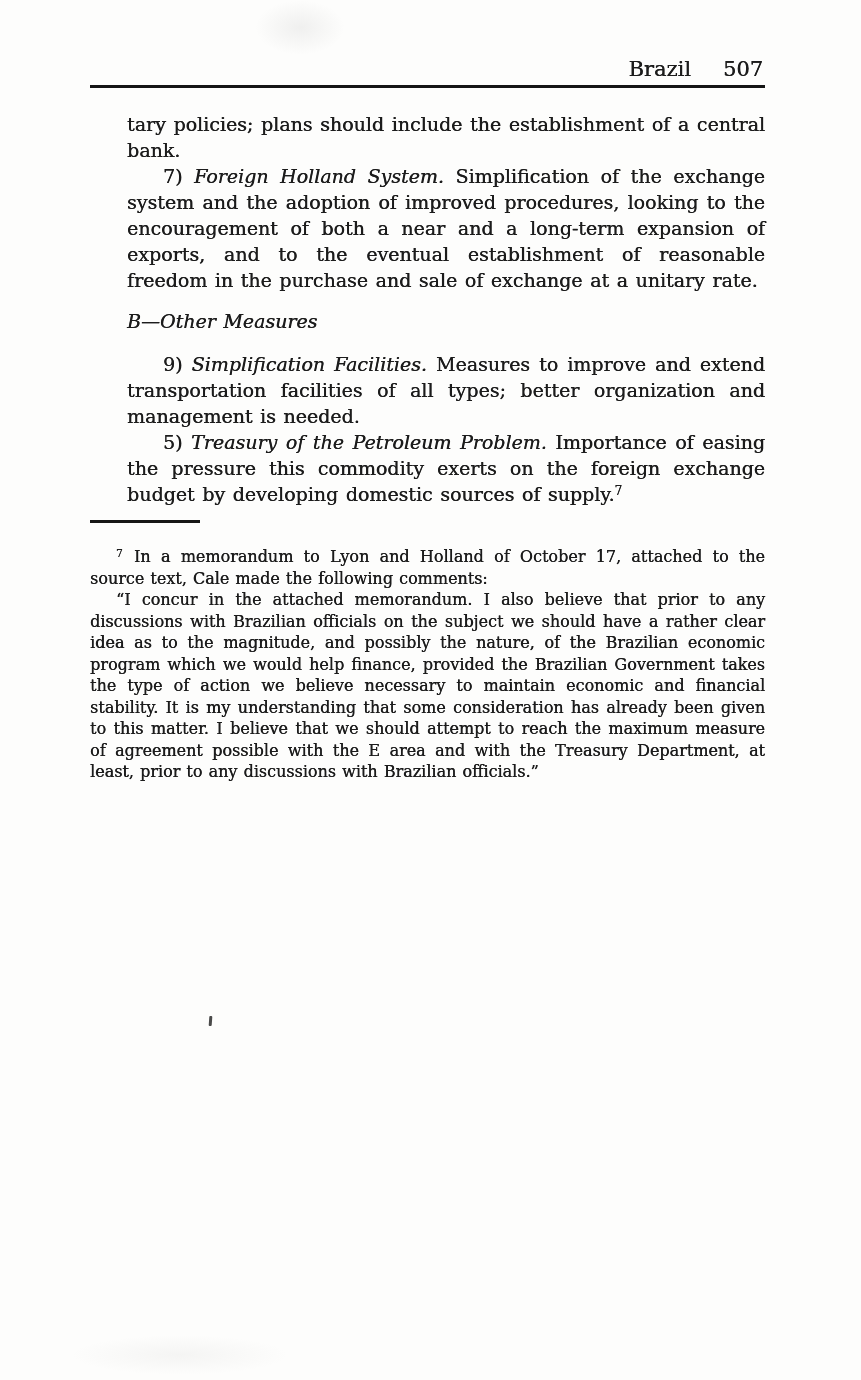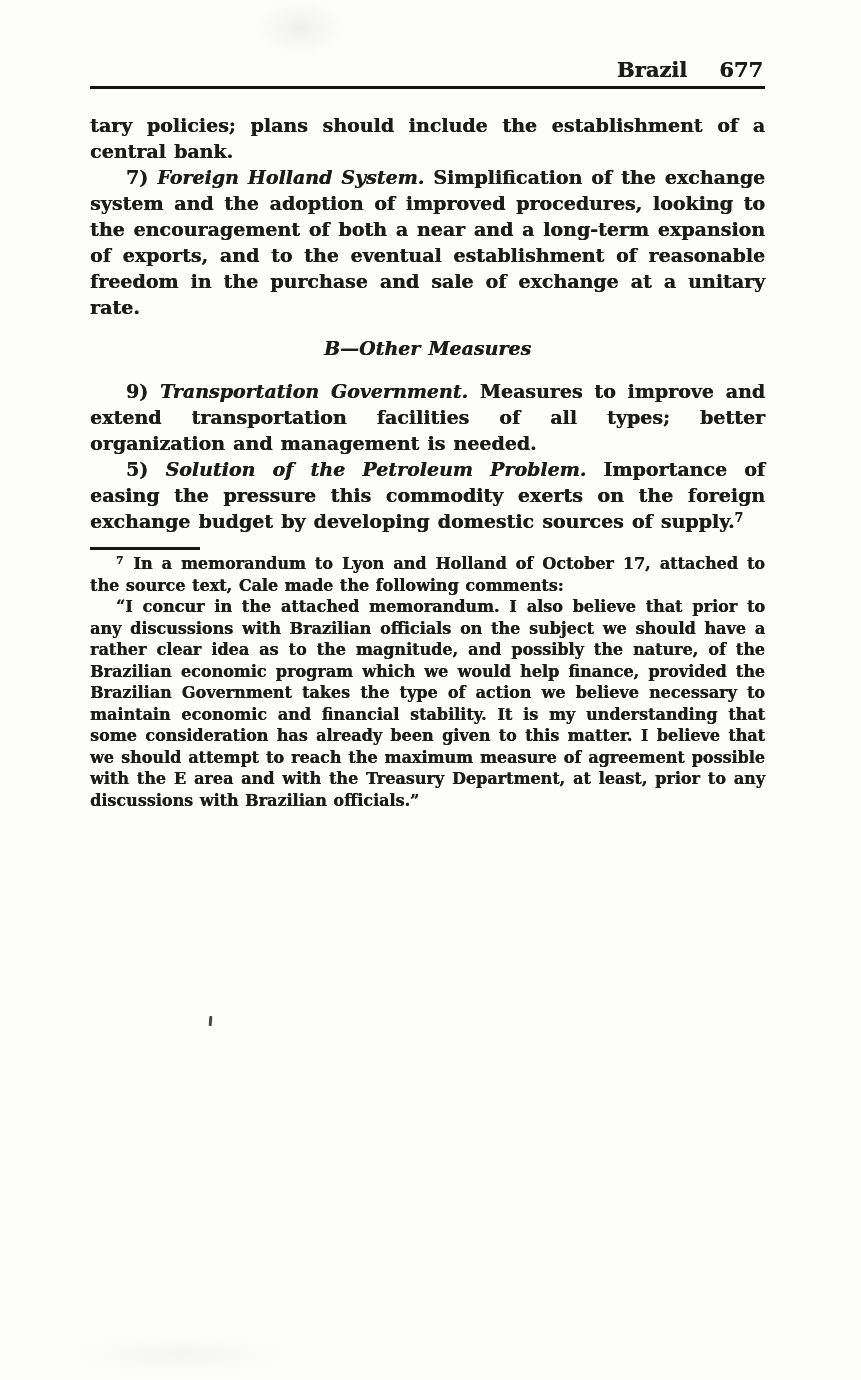--- a/index.html
+++ b/index.html
@@ -19,7 +19,6 @@
     height: 1380px;
     background: var(--paper);
     overflow: hidden;
-    font-weight: bold;
   }
   .content {
     position: absolute;

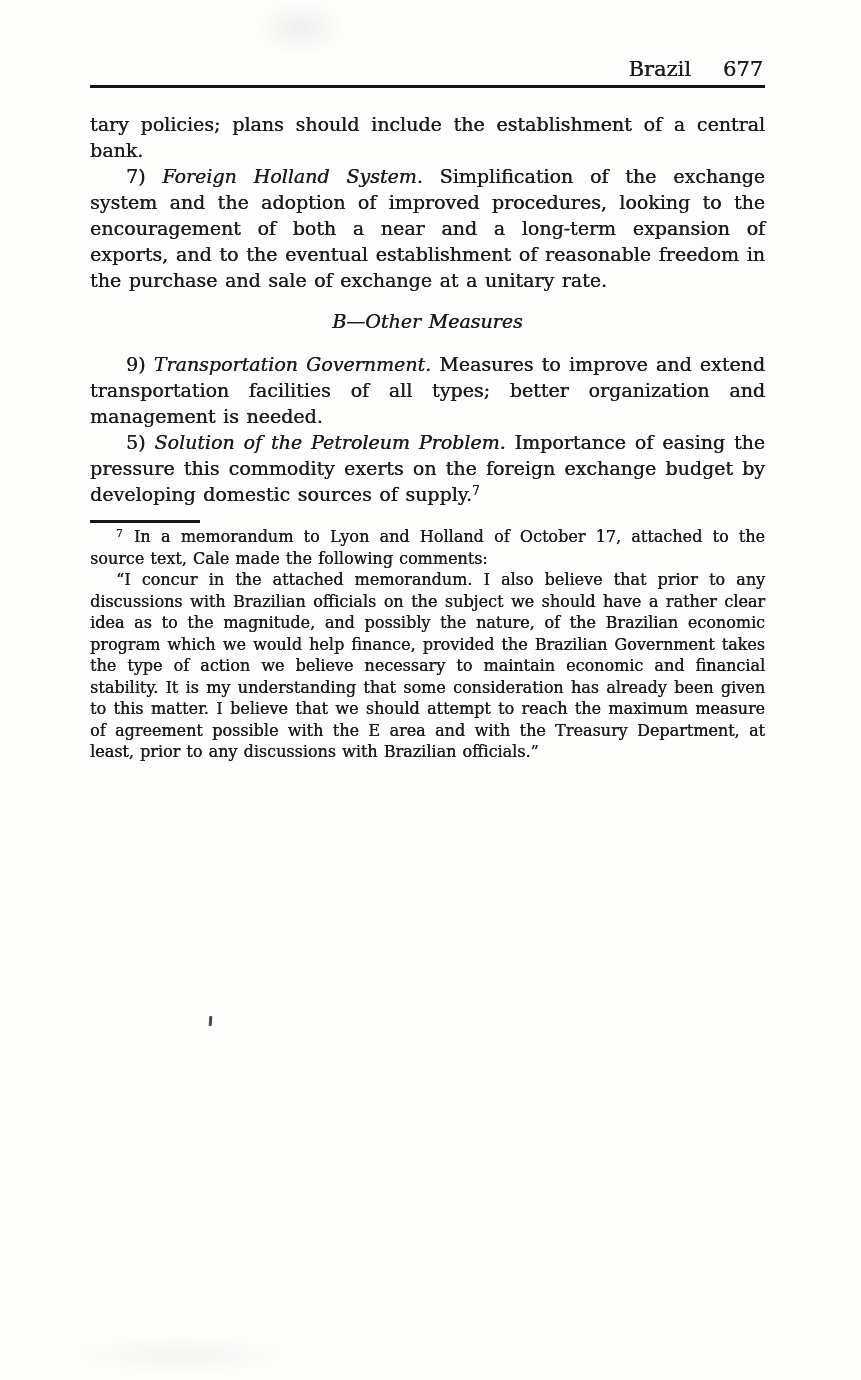--- a/index.html
+++ b/index.html
@@ -111,7 +111,7 @@
   <div class="content">
     <div class="running-header">
       <span>Brazil</span>
-      <span class="pagenum">677</span>
+      <span class="pagenum">507</span>
     </div>
 
     <div class="body-text">

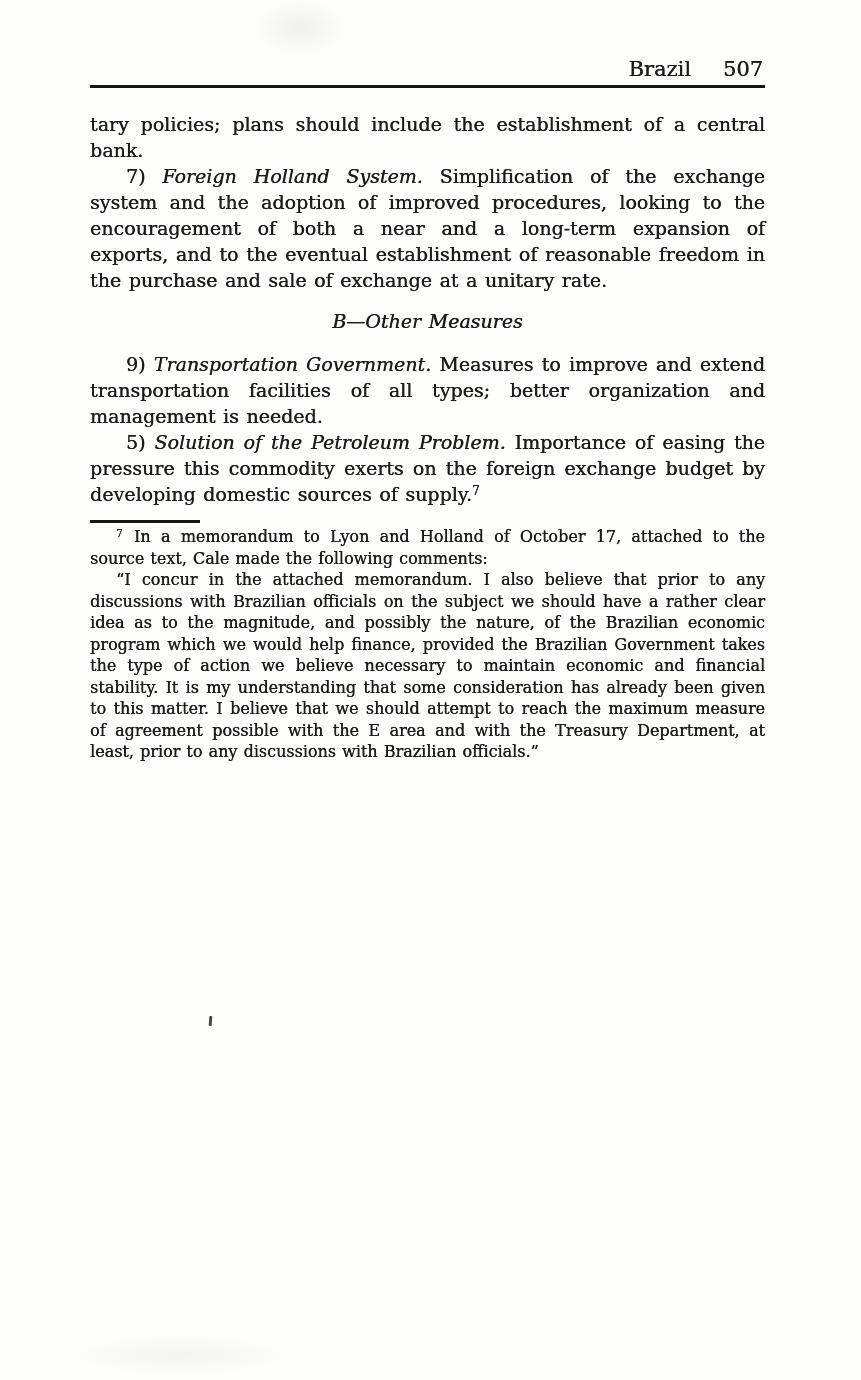--- a/index.html
+++ b/index.html
@@ -46,6 +46,7 @@
     text-align: justify;
     word-spacing: 1.5px;
     text-shadow: 0.35px 0 0 currentColor;
+    margin-left: 37px;
   }
   .para { margin: 0; }
   .para.indent { text-indent: 36px; }

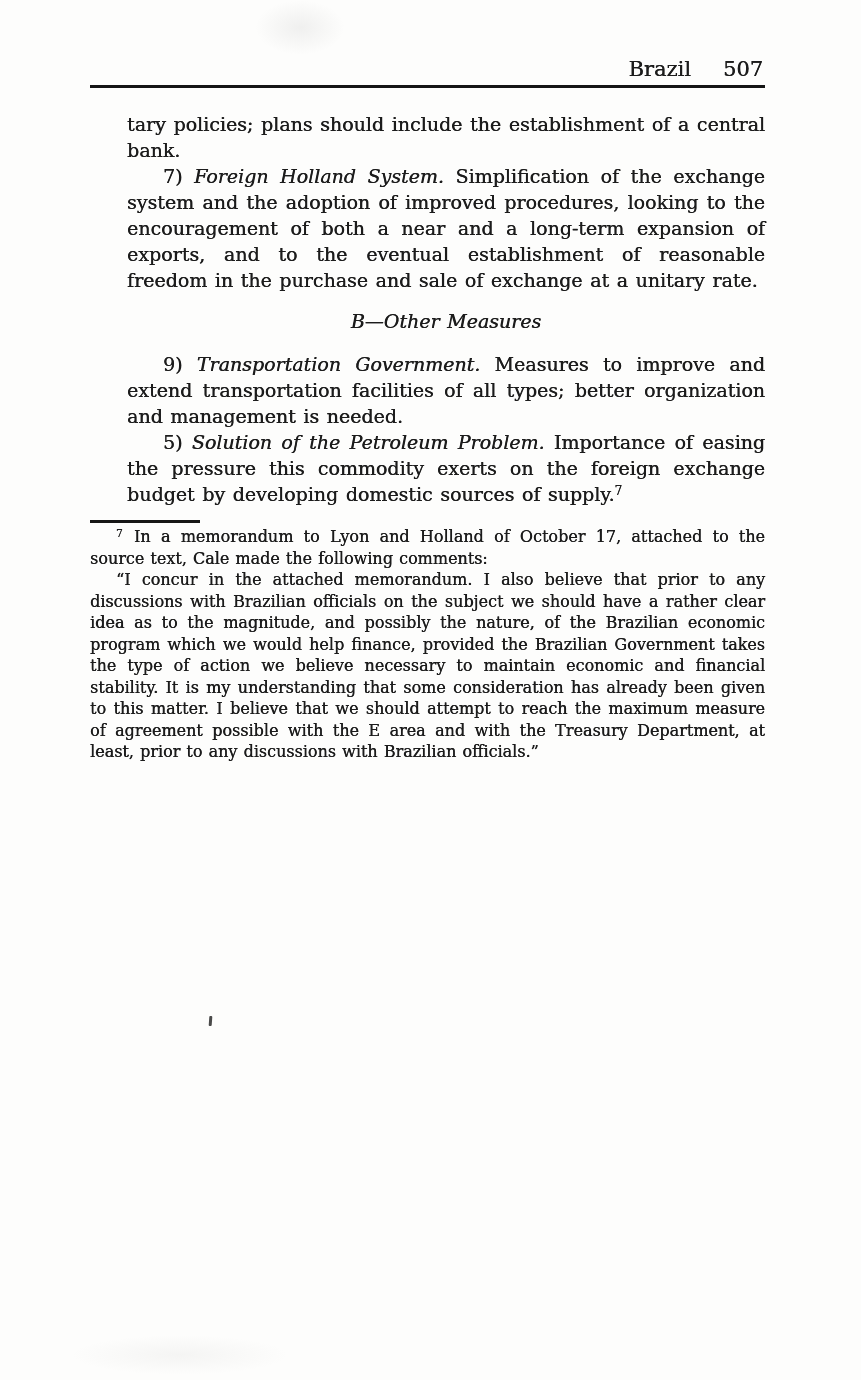--- a/index.html
+++ b/index.html
@@ -52,7 +52,7 @@
   .para.indent { text-indent: 36px; }
   .para.heading {
     margin: 15px 0 17px 0;
-    text-align: center;
+    text-align: left;
   }
   .italic { font-style: italic; }
   sup {

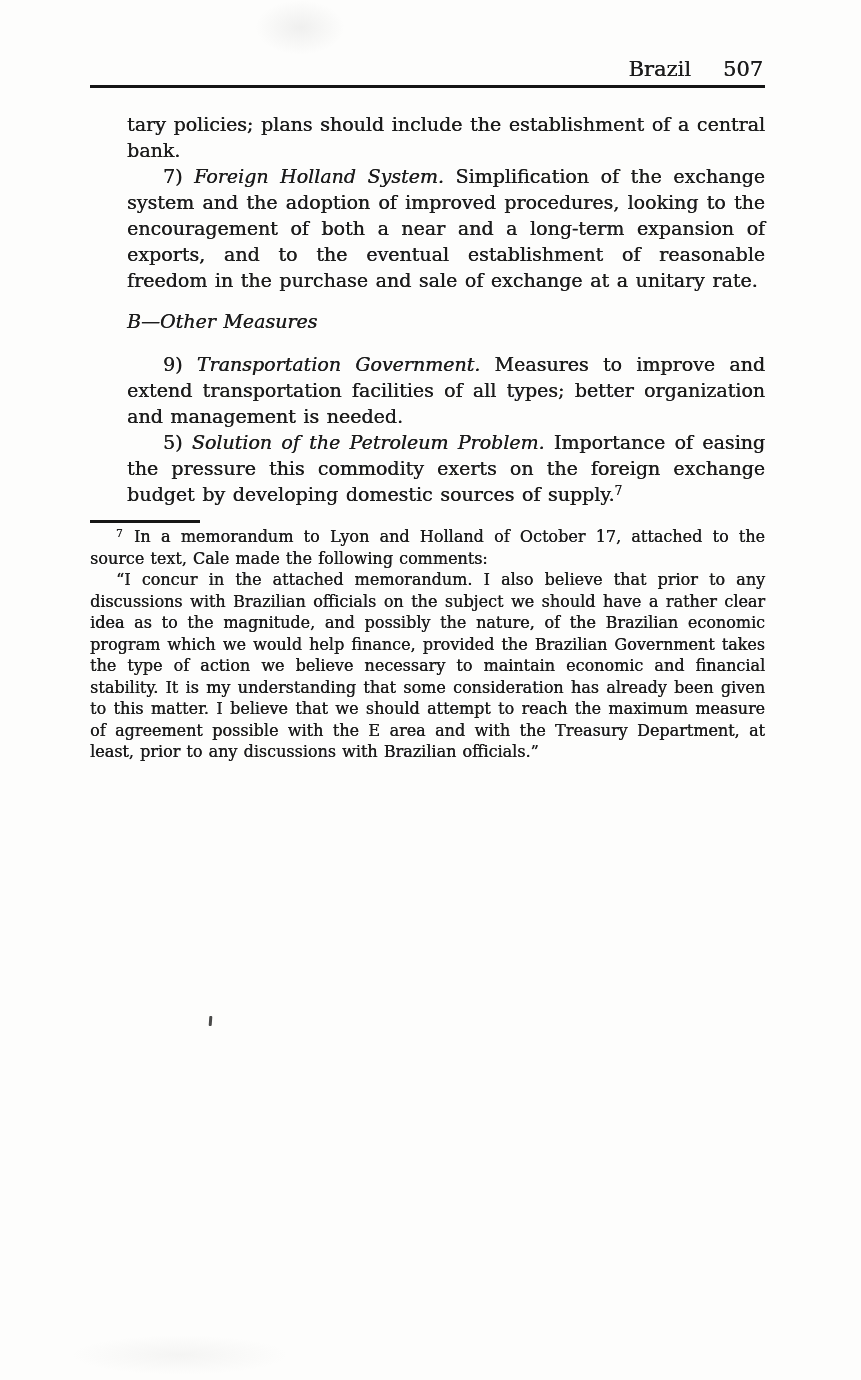--- a/index.html
+++ b/index.html
@@ -119,7 +119,7 @@
         <p class="para"><span>tary policies; plans should include the establishment of a central bank.</span></p>
         <p class="para indent"><span>7) </span><span class="italic">Foreign Holland System.</span><span> Simplification of the exchange system and the adoption of improved procedures, looking to the encouragement of both a near and a long-term expansion of exports, and to the eventual establishment of reasonable freedom in the purchase and sale of exchange at a unitary rate.</span></p>
         <p class="para heading"><span class="italic">B—Other Measures</span></p>
-        <p class="para indent"><span>9) </span><span class="italic">Transportation Government.</span><span> Measures to improve and extend transportation facilities of all types; better organization and management is needed.</span></p>
+        <p class="para indent"><span>9) </span><span class="italic">Simplification Facilities.</span><span> Measures to improve and extend transportation facilities of all types; better organization and management is needed.</span></p>
         <p class="para indent"><span>5) </span><span class="italic">Solution of the Petroleum Problem.</span><span> Importance of easing the pressure this commodity exerts on the foreign exchange budget by developing domestic sources of supply.</span><sup>7</sup></p>
       </div>
 

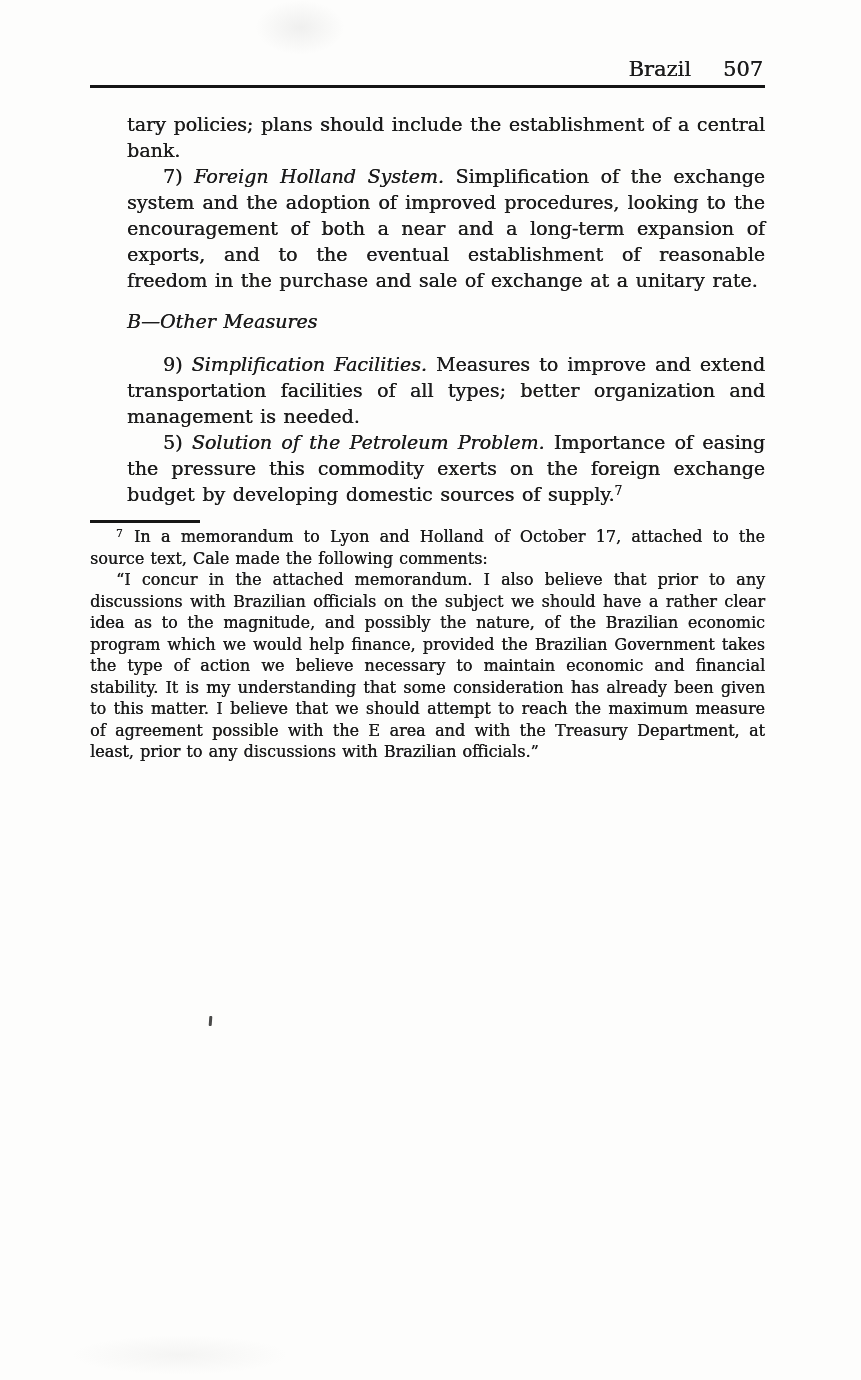--- a/index.html
+++ b/index.html
@@ -120,7 +120,7 @@
         <p class="para indent"><span>7) </span><span class="italic">Foreign Holland System.</span><span> Simplification of the exchange system and the adoption of improved procedures, looking to the encouragement of both a near and a long-term expansion of exports, and to the eventual establishment of reasonable freedom in the purchase and sale of exchange at a unitary rate.</span></p>
         <p class="para heading"><span class="italic">B—Other Measures</span></p>
         <p class="para indent"><span>9) </span><span class="italic">Simplification Facilities.</span><span> Measures to improve and extend transportation facilities of all types; better organization and management is needed.</span></p>
-        <p class="para indent"><span>5) </span><span class="italic">Solution of the Petroleum Problem.</span><span> Importance of easing the pressure this commodity exerts on the foreign exchange budget by developing domestic sources of supply.</span><sup>7</sup></p>
+        <p class="para indent"><span>5) </span><span class="italic">Treasury of the Petroleum Problem.</span><span> Importance of easing the pressure this commodity exerts on the foreign exchange budget by developing domestic sources of supply.</span><sup>7</sup></p>
       </div>
 
     <div class="footnote-rule"></div>

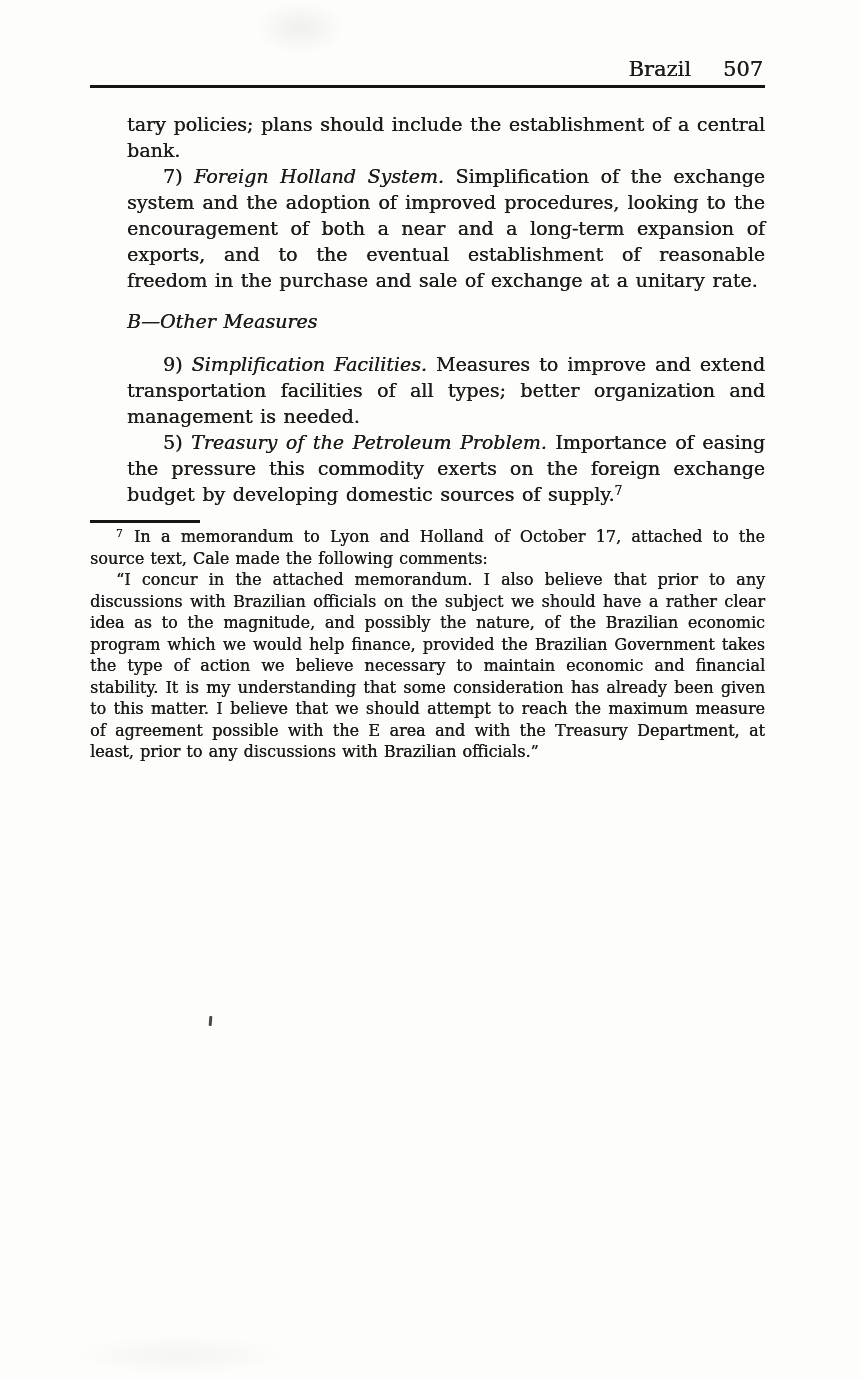--- a/index.html
+++ b/index.html
@@ -67,7 +67,7 @@
     border-top: 3px solid #161616;
   }
   .footnote {
-    margin-top: 3px;
+    margin-top: 23px;
     font-size: 16px;
     line-height: 21.5px;
     text-align: justify;

